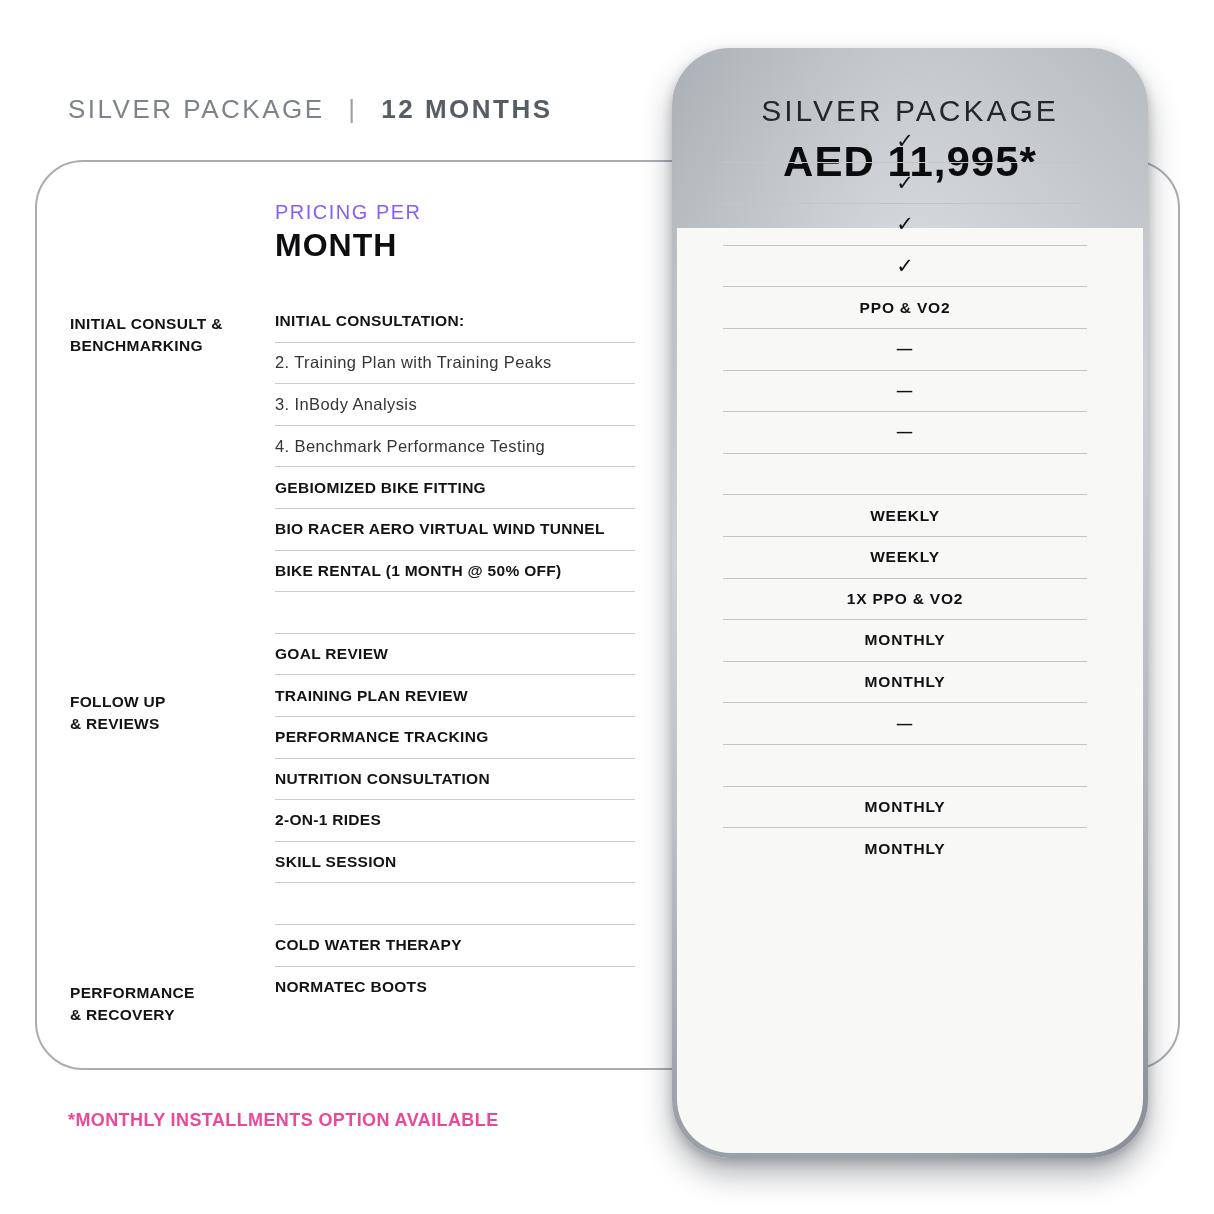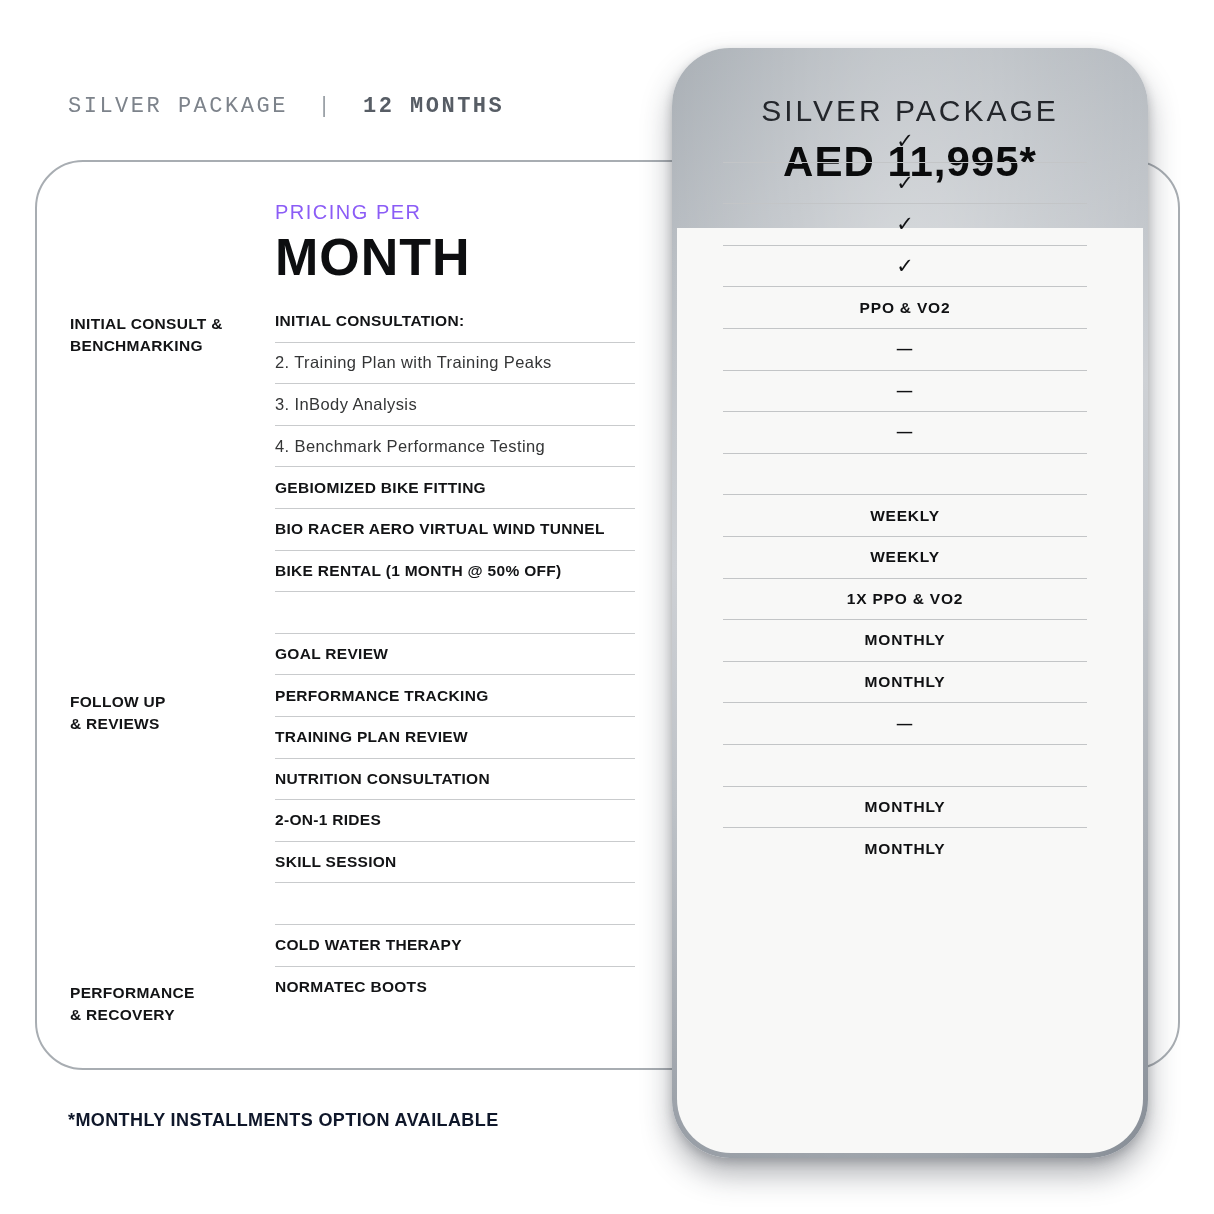--- a/index.html
+++ b/index.html
@@ -8,7 +8,7 @@
   .canvas { position:absolute; left:0; top:0; width:1214px; height:1214px; }
 
   
-  .eyebrow { position:absolute; left:68px; top:94px; font-size:22px; letter-spacing:2.5px; white-space:nowrap;font-family:Liberation Mono, monospace; }
+  .eyebrow { position:absolute; left:68px; top:94px; font-size:26px; letter-spacing:2.5px; white-space:nowrap; }
   .eyebrow .pkg { color:#7d838b; font-weight:400; }
   .eyebrow .sep { color:#9ba1a7; margin:0 14px; font-weight:400; }
   .eyebrow .dur { color:#575d65; font-weight:700; }

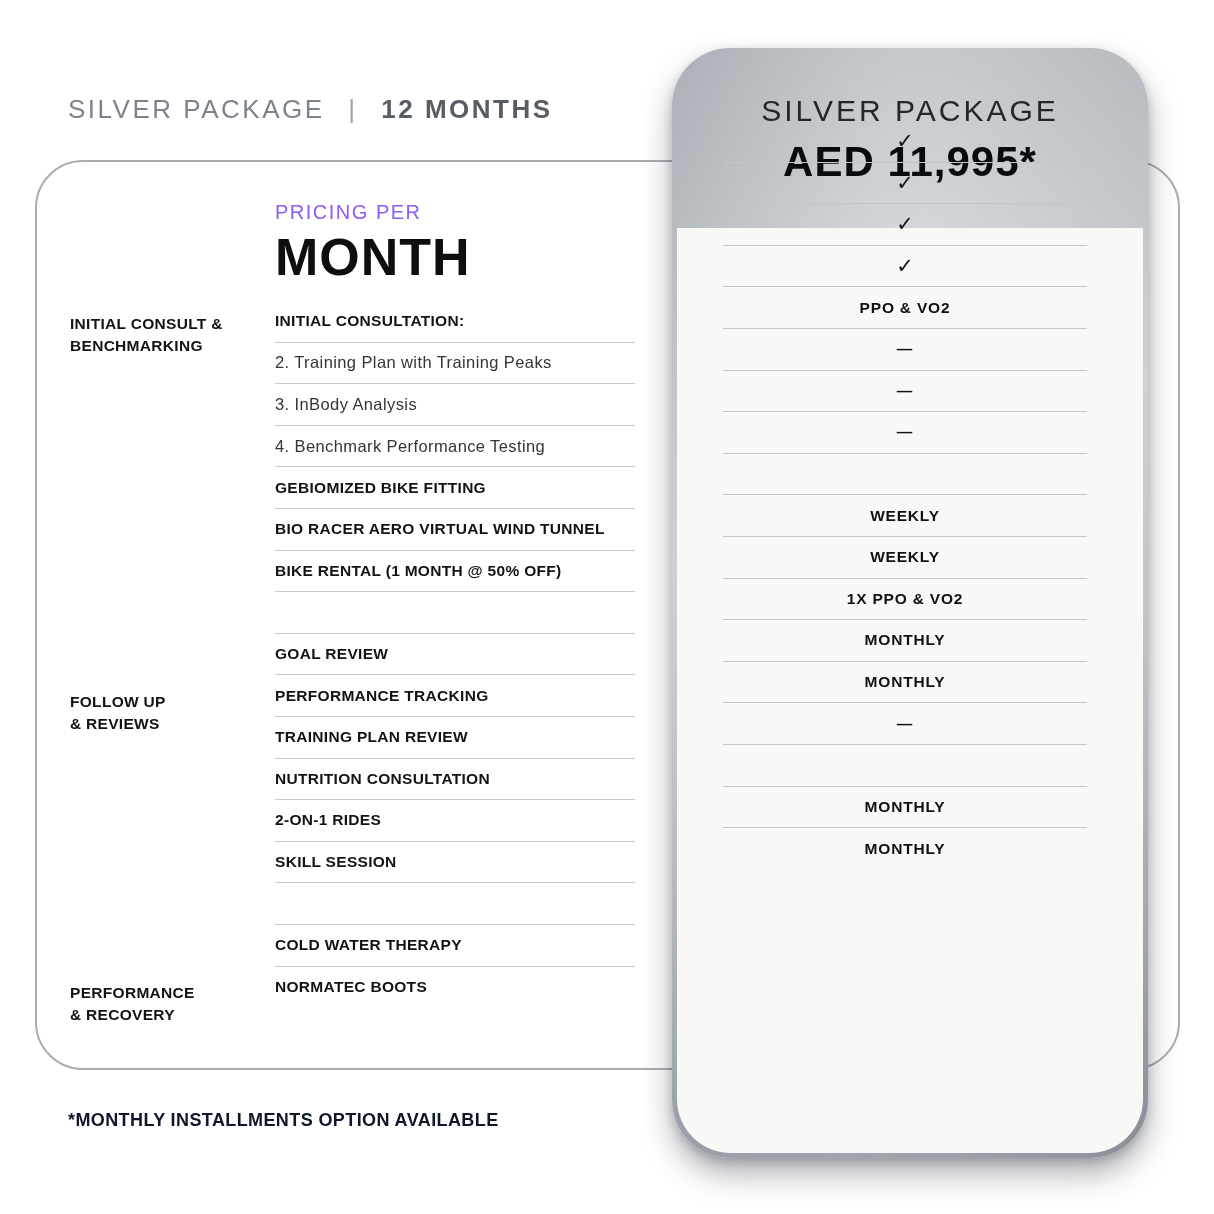--- a/index.html
+++ b/index.html
@@ -20,7 +20,7 @@
   
   .pricing-title { position:absolute; left:275px; top:201px; }
   .pricing-title .t1 { font-size:20px; font-weight:400; letter-spacing:1.5px; color:#8b5cf6; }
-  .pricing-title .t2 { font-size:52px; font-weight:800; letter-spacing:1px; color:#0d0e10; margin-top:3px; }
+  .pricing-title .t2 { font-size:32px; font-weight:800; letter-spacing:1px; color:#0d0e10; margin-top:3px; }
 
   
   .category { position:absolute; left:70px; width:200px; font-size:15.5px; font-weight:700;

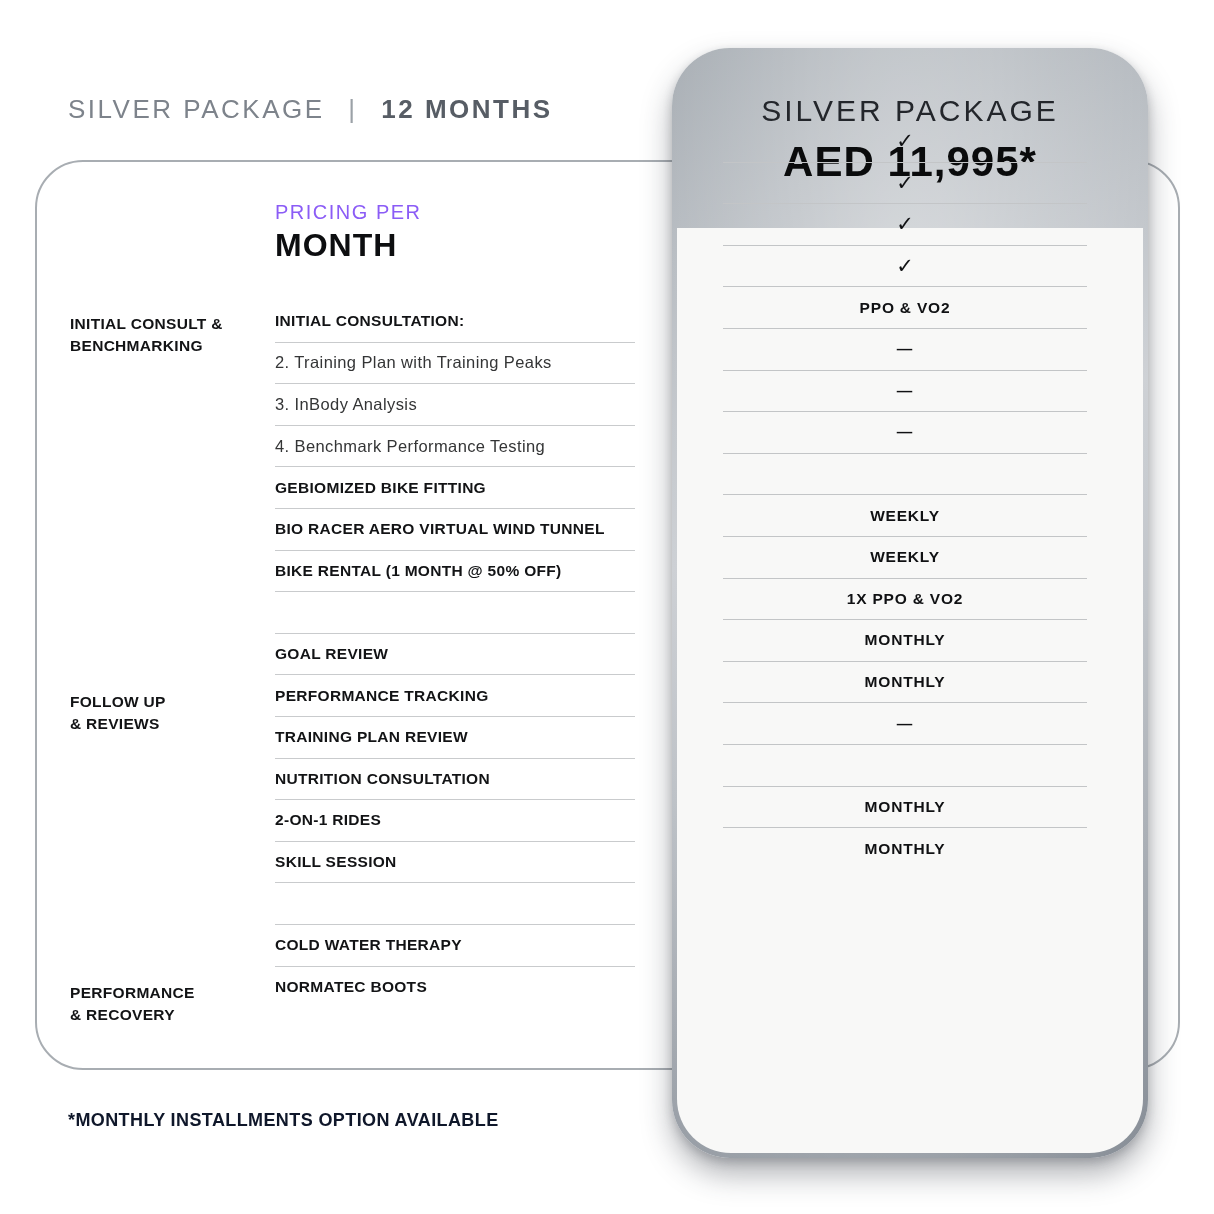--- a/index.html
+++ b/index.html
@@ -115,10 +115,10 @@
         <span class="feat">GOAL REVIEW</span>
       </div>
     <div class="trow">
+        <span class="feat">TRAINING PLAN REVIEW</span>
+      </div>
+    <div class="trow">
         <span class="feat">PERFORMANCE TRACKING</span>
-      </div>
-    <div class="trow">
-        <span class="feat">TRAINING PLAN REVIEW</span>
       </div>
     <div class="trow">
         <span class="feat">NUTRITION CONSULTATION</span>

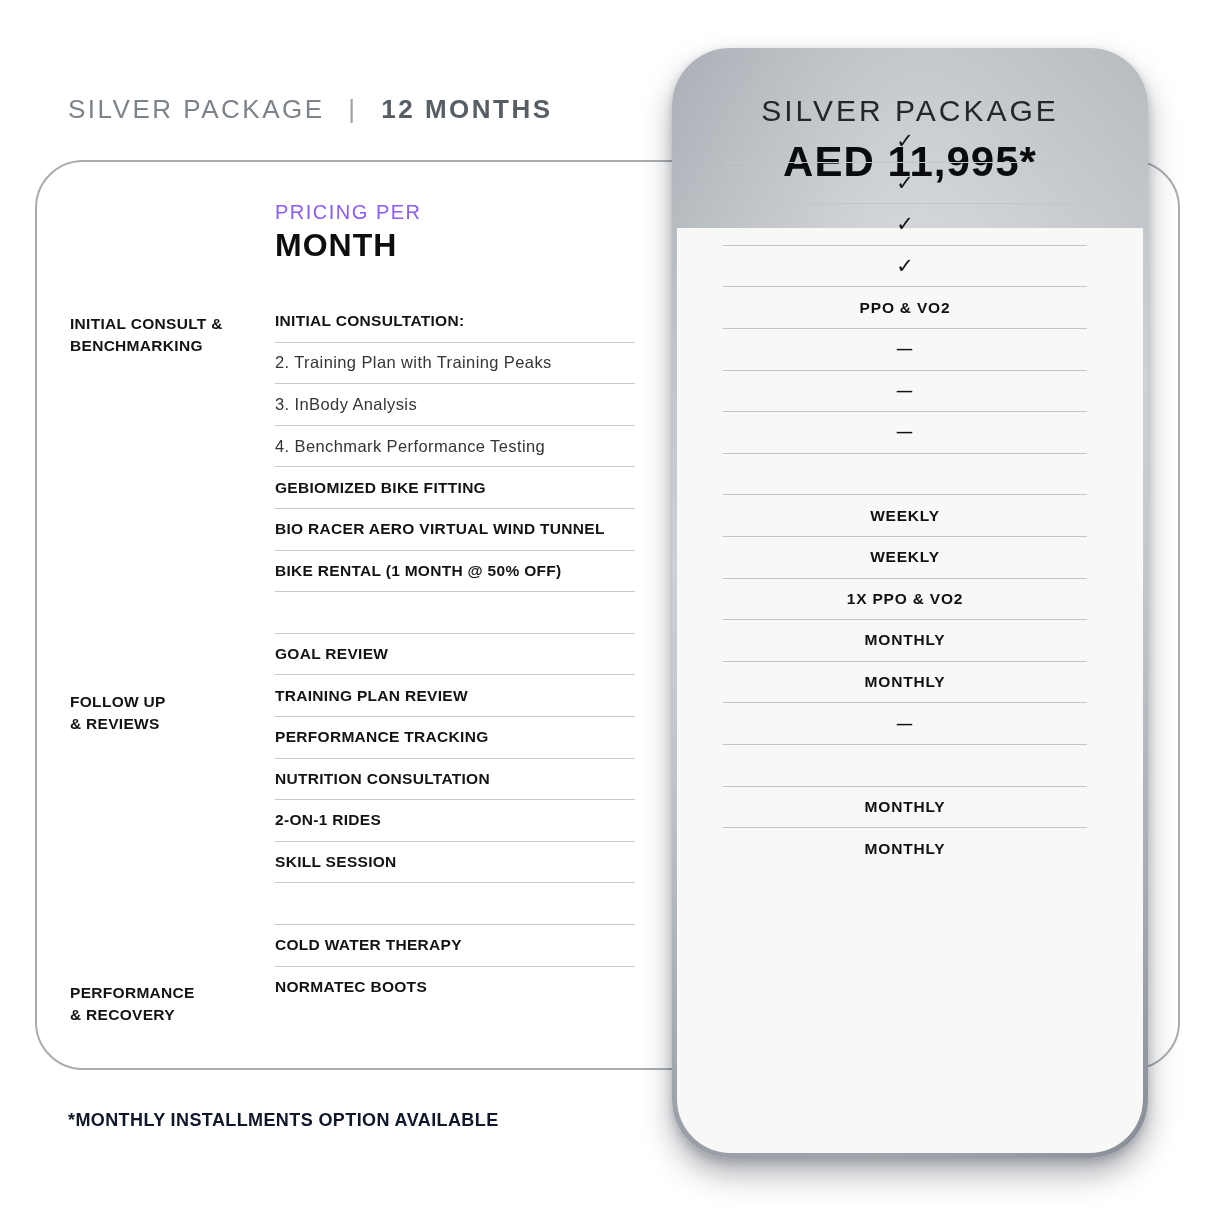--- a/index.html
+++ b/index.html
@@ -55,7 +55,7 @@
 
   
   .footnote { position:absolute; left:68px; top:1110px; font-size:18px; font-weight:700;
-    letter-spacing:0.4px; color:#0f172a; }
+    letter-spacing:0.4px; color:#ec4899; }
 </style>
 </head>
 <body>

